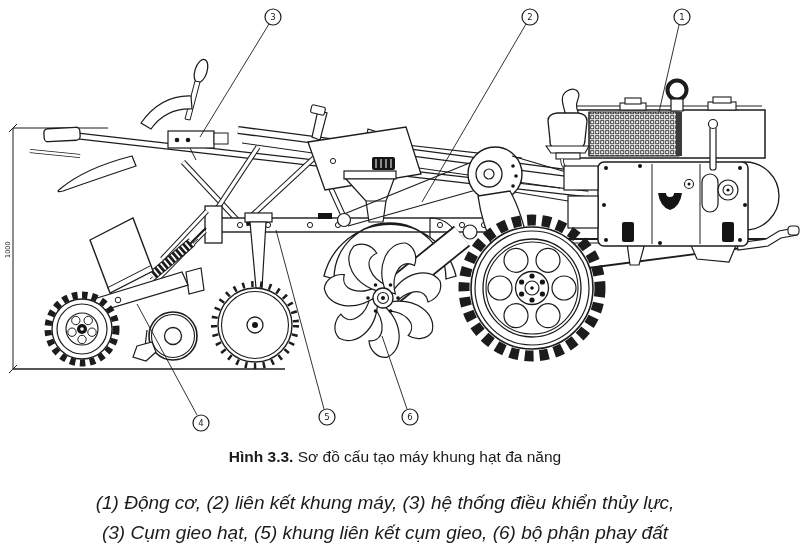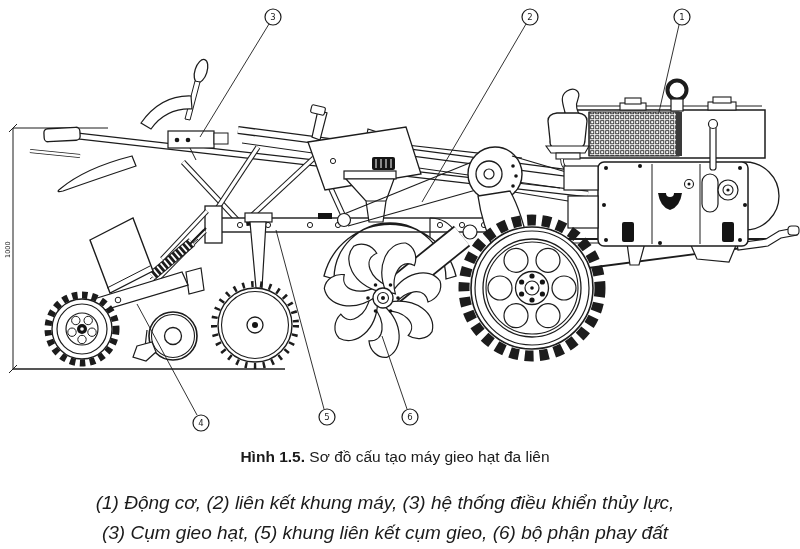--- a/index.html
+++ b/index.html
@@ -344,7 +344,7 @@
 </svg>
 
   <div class="caption">
-    <b>Hình 1.5.</b><span> Sơ đồ cấu tạo máy gieo hạt đa liên</span>
+    <b>Hình 3.3.</b><span> Sơ đồ cấu tạo máy gieo hạt đa liên</span>
   </div>
   <div id="legend1" class="legend">(1) Động cơ, (2) liên kết khung máy, (3) hệ thống điều khiển thủy lực,</div>
   <div id="legend2" class="legend">(3) Cụm gieo hạt, (5) khung liên kết cụm gieo, (6) bộ phận phay đất</div>

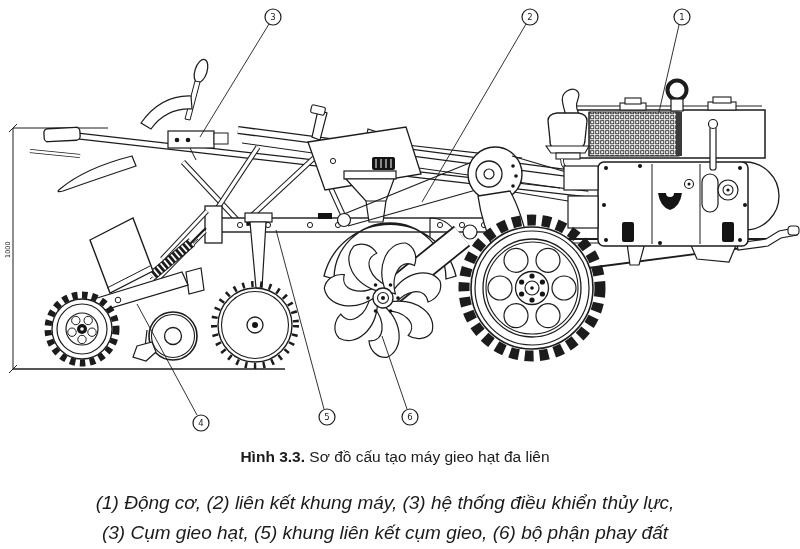--- a/index.html
+++ b/index.html
@@ -344,7 +344,7 @@
 </svg>
 
   <div class="caption">
-    <b>Hình 3.3.</b><span> Sơ đồ cấu tạo máy gieo hạt đa liên</span>
+    <b>Hình 3.3.</b><span> Sơ đồ cấu tạo máy khung hạt đa năng</span>
   </div>
   <div id="legend1" class="legend">(1) Động cơ, (2) liên kết khung máy, (3) hệ thống điều khiển thủy lực,</div>
   <div id="legend2" class="legend">(3) Cụm gieo hạt, (5) khung liên kết cụm gieo, (6) bộ phận phay đất</div>

